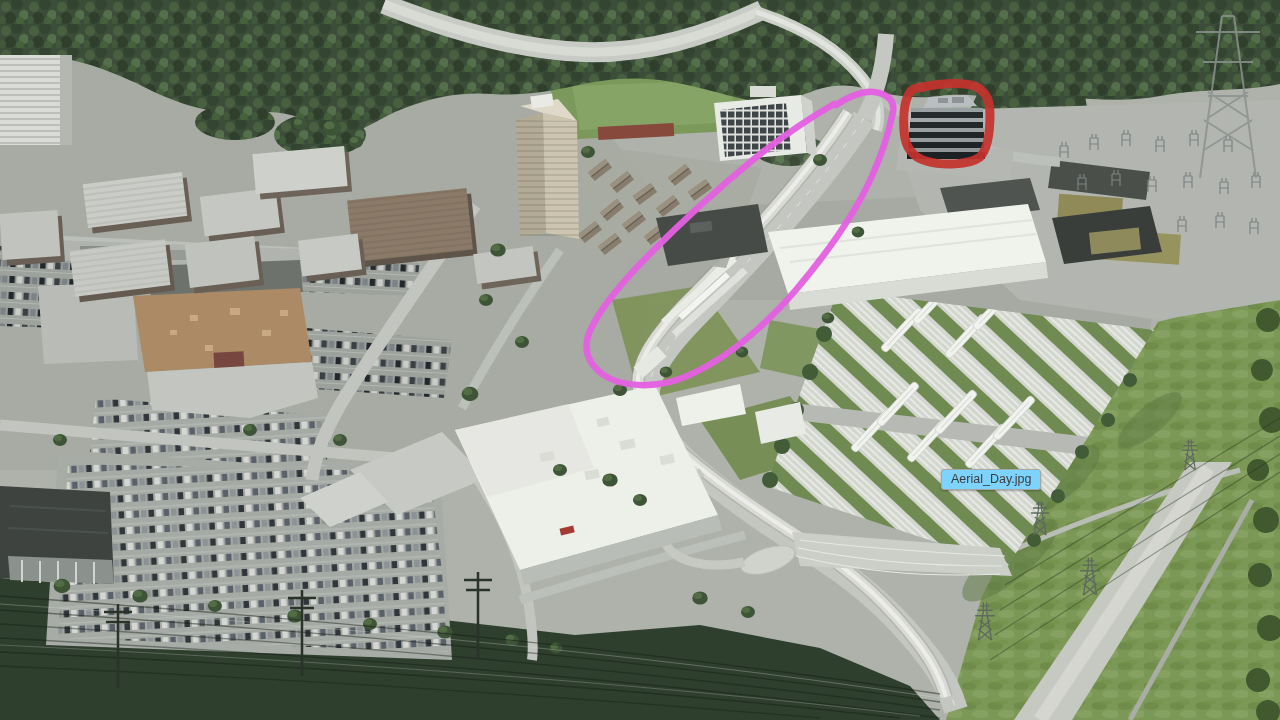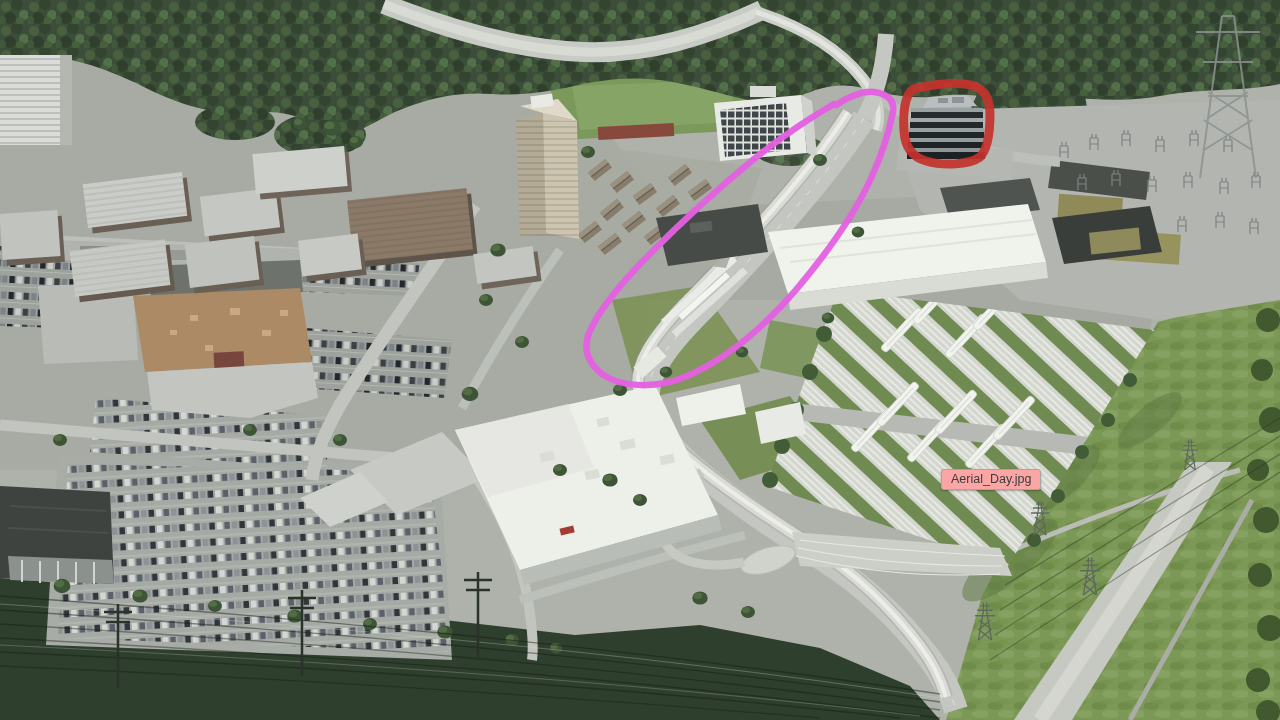--- a/index.html
+++ b/index.html
@@ -6,7 +6,7 @@
   .stage{position:relative;width:1280px;height:720px;overflow:hidden;background:#aeb2aa;
          font-family:"Liberation Sans",sans-serif;}
   .stage svg{position:absolute;left:0;top:0;display:block;}
-  .tooltip{position:absolute;left:941px;top:469px;padding:2px 9px 3px;background:#fca5a5;
+  .tooltip{position:absolute;left:941px;top:469px;padding:2px 9px 3px;background:#7dd3fc;
            border:1px solid #a6a6a6;border-radius:3px;font-size:12.5px;color:#3c3c3c;
            box-shadow:0 1px 2px rgba(0,0,0,.28);white-space:nowrap;}
 </style>

